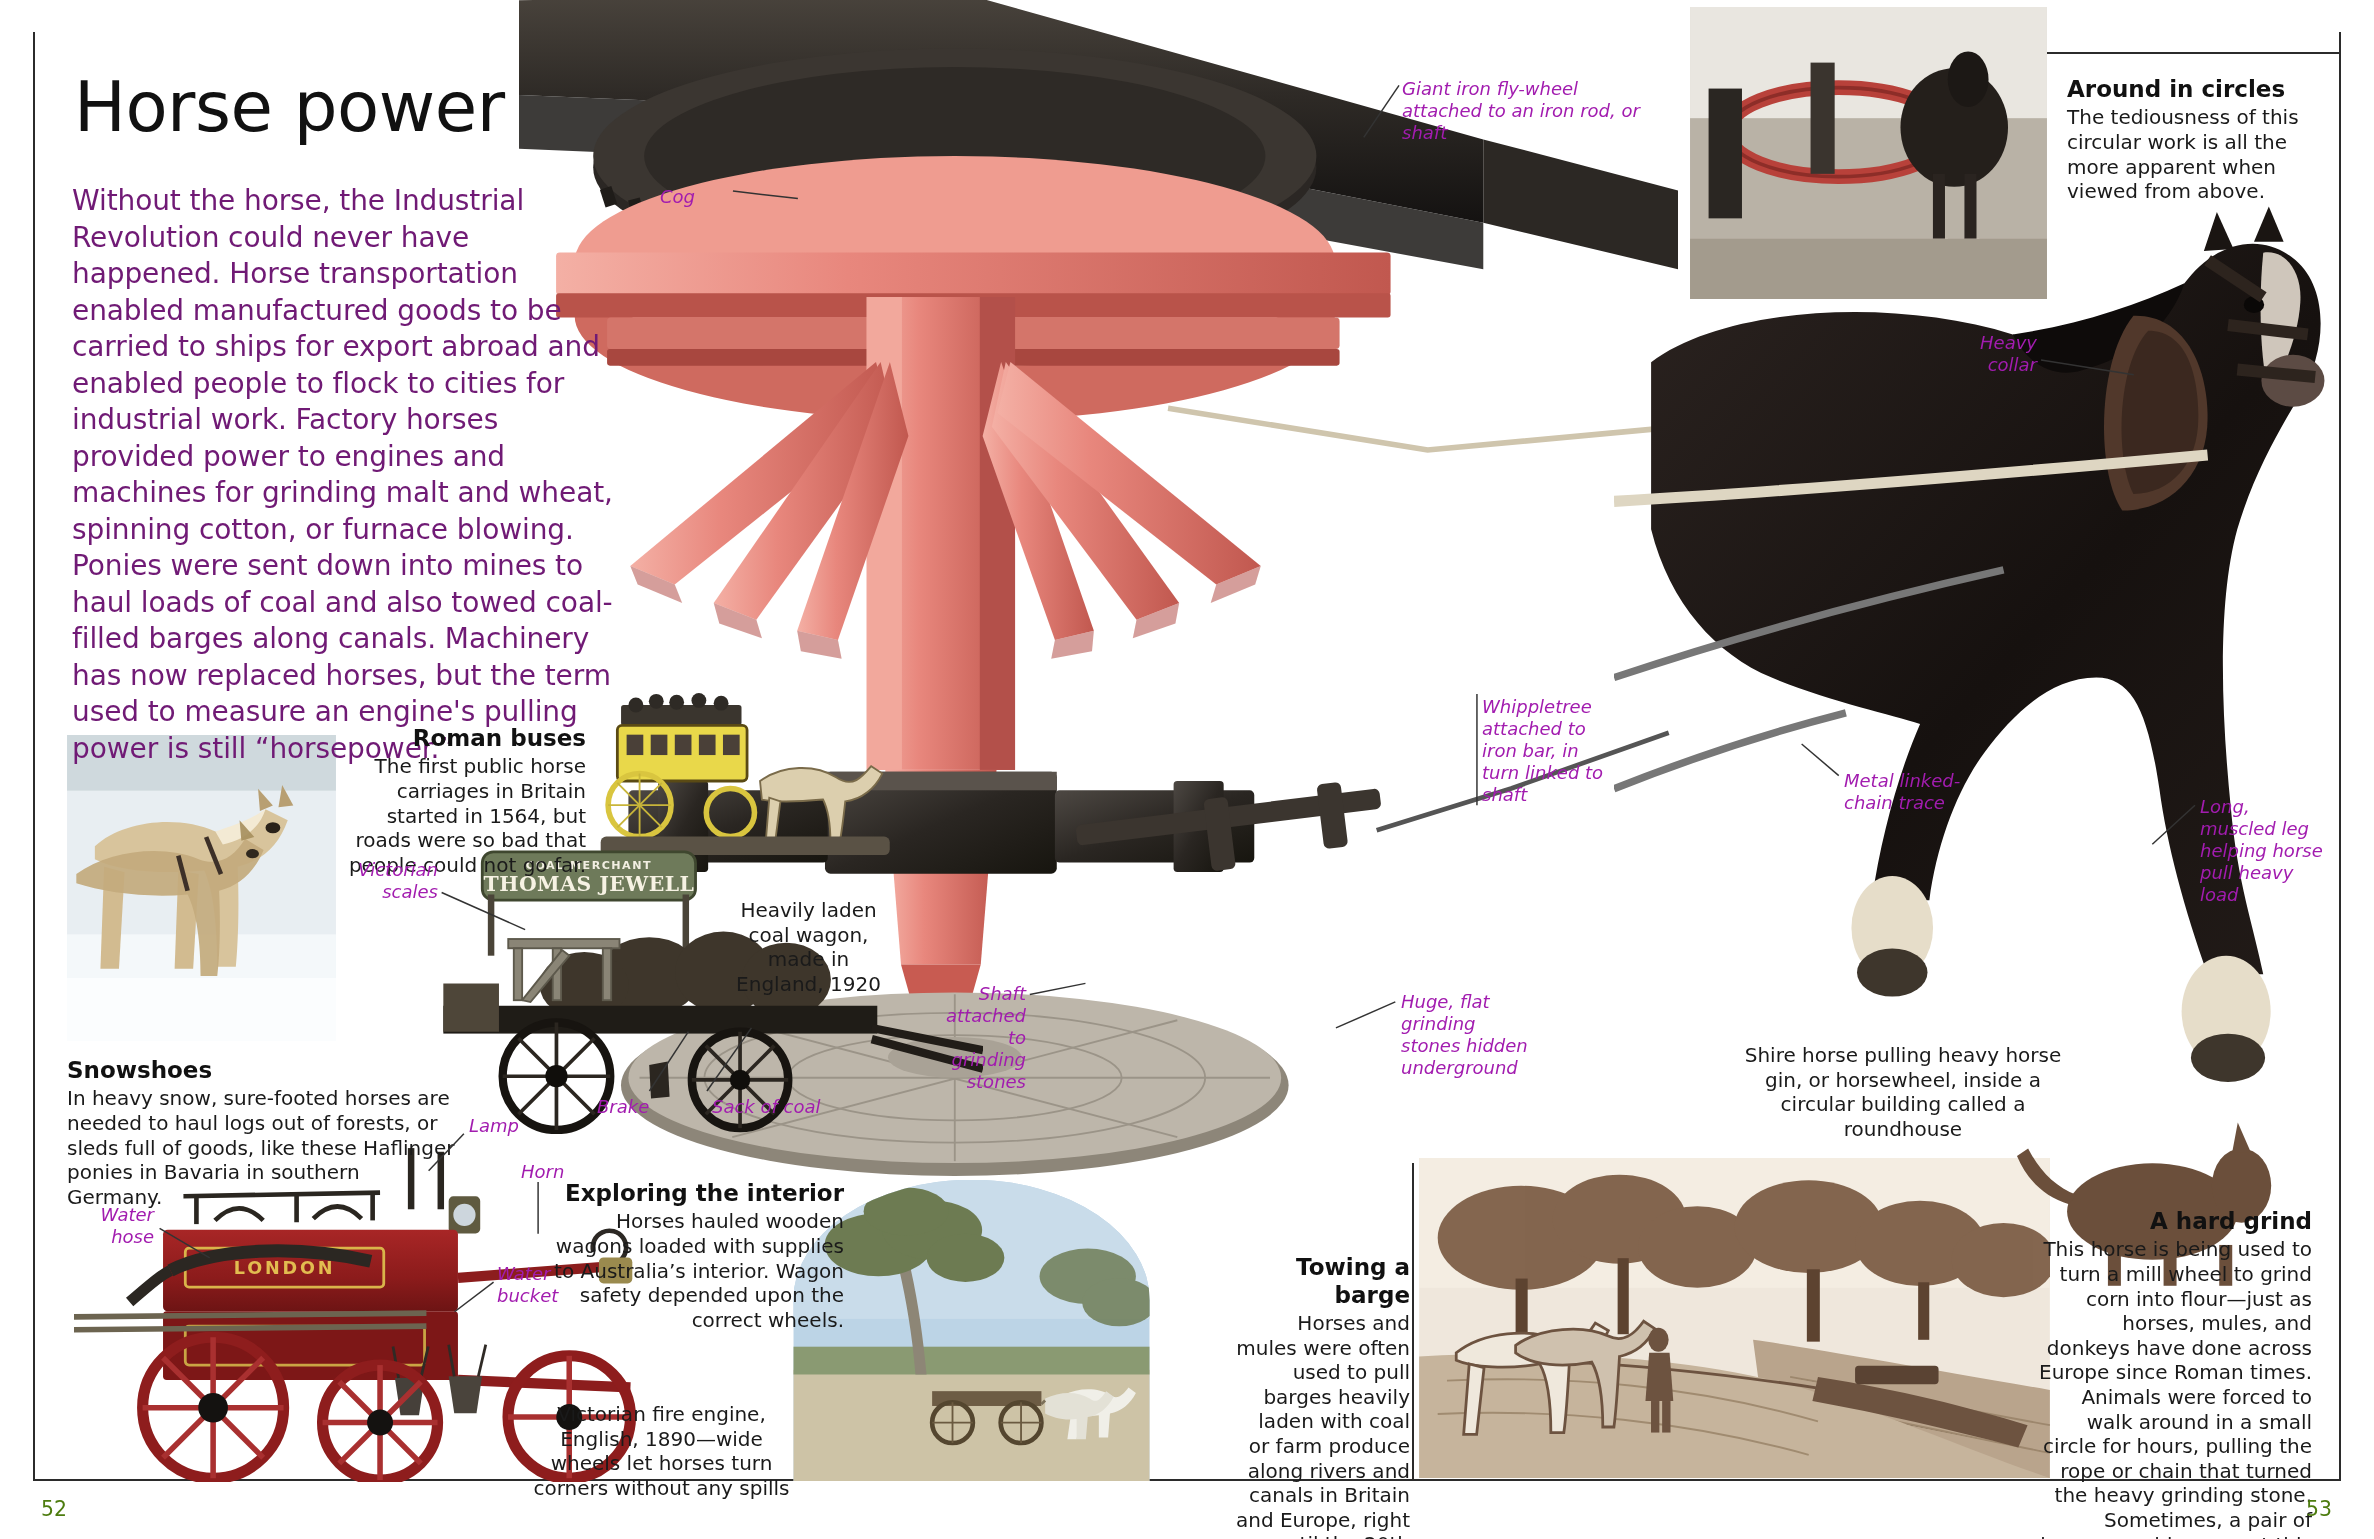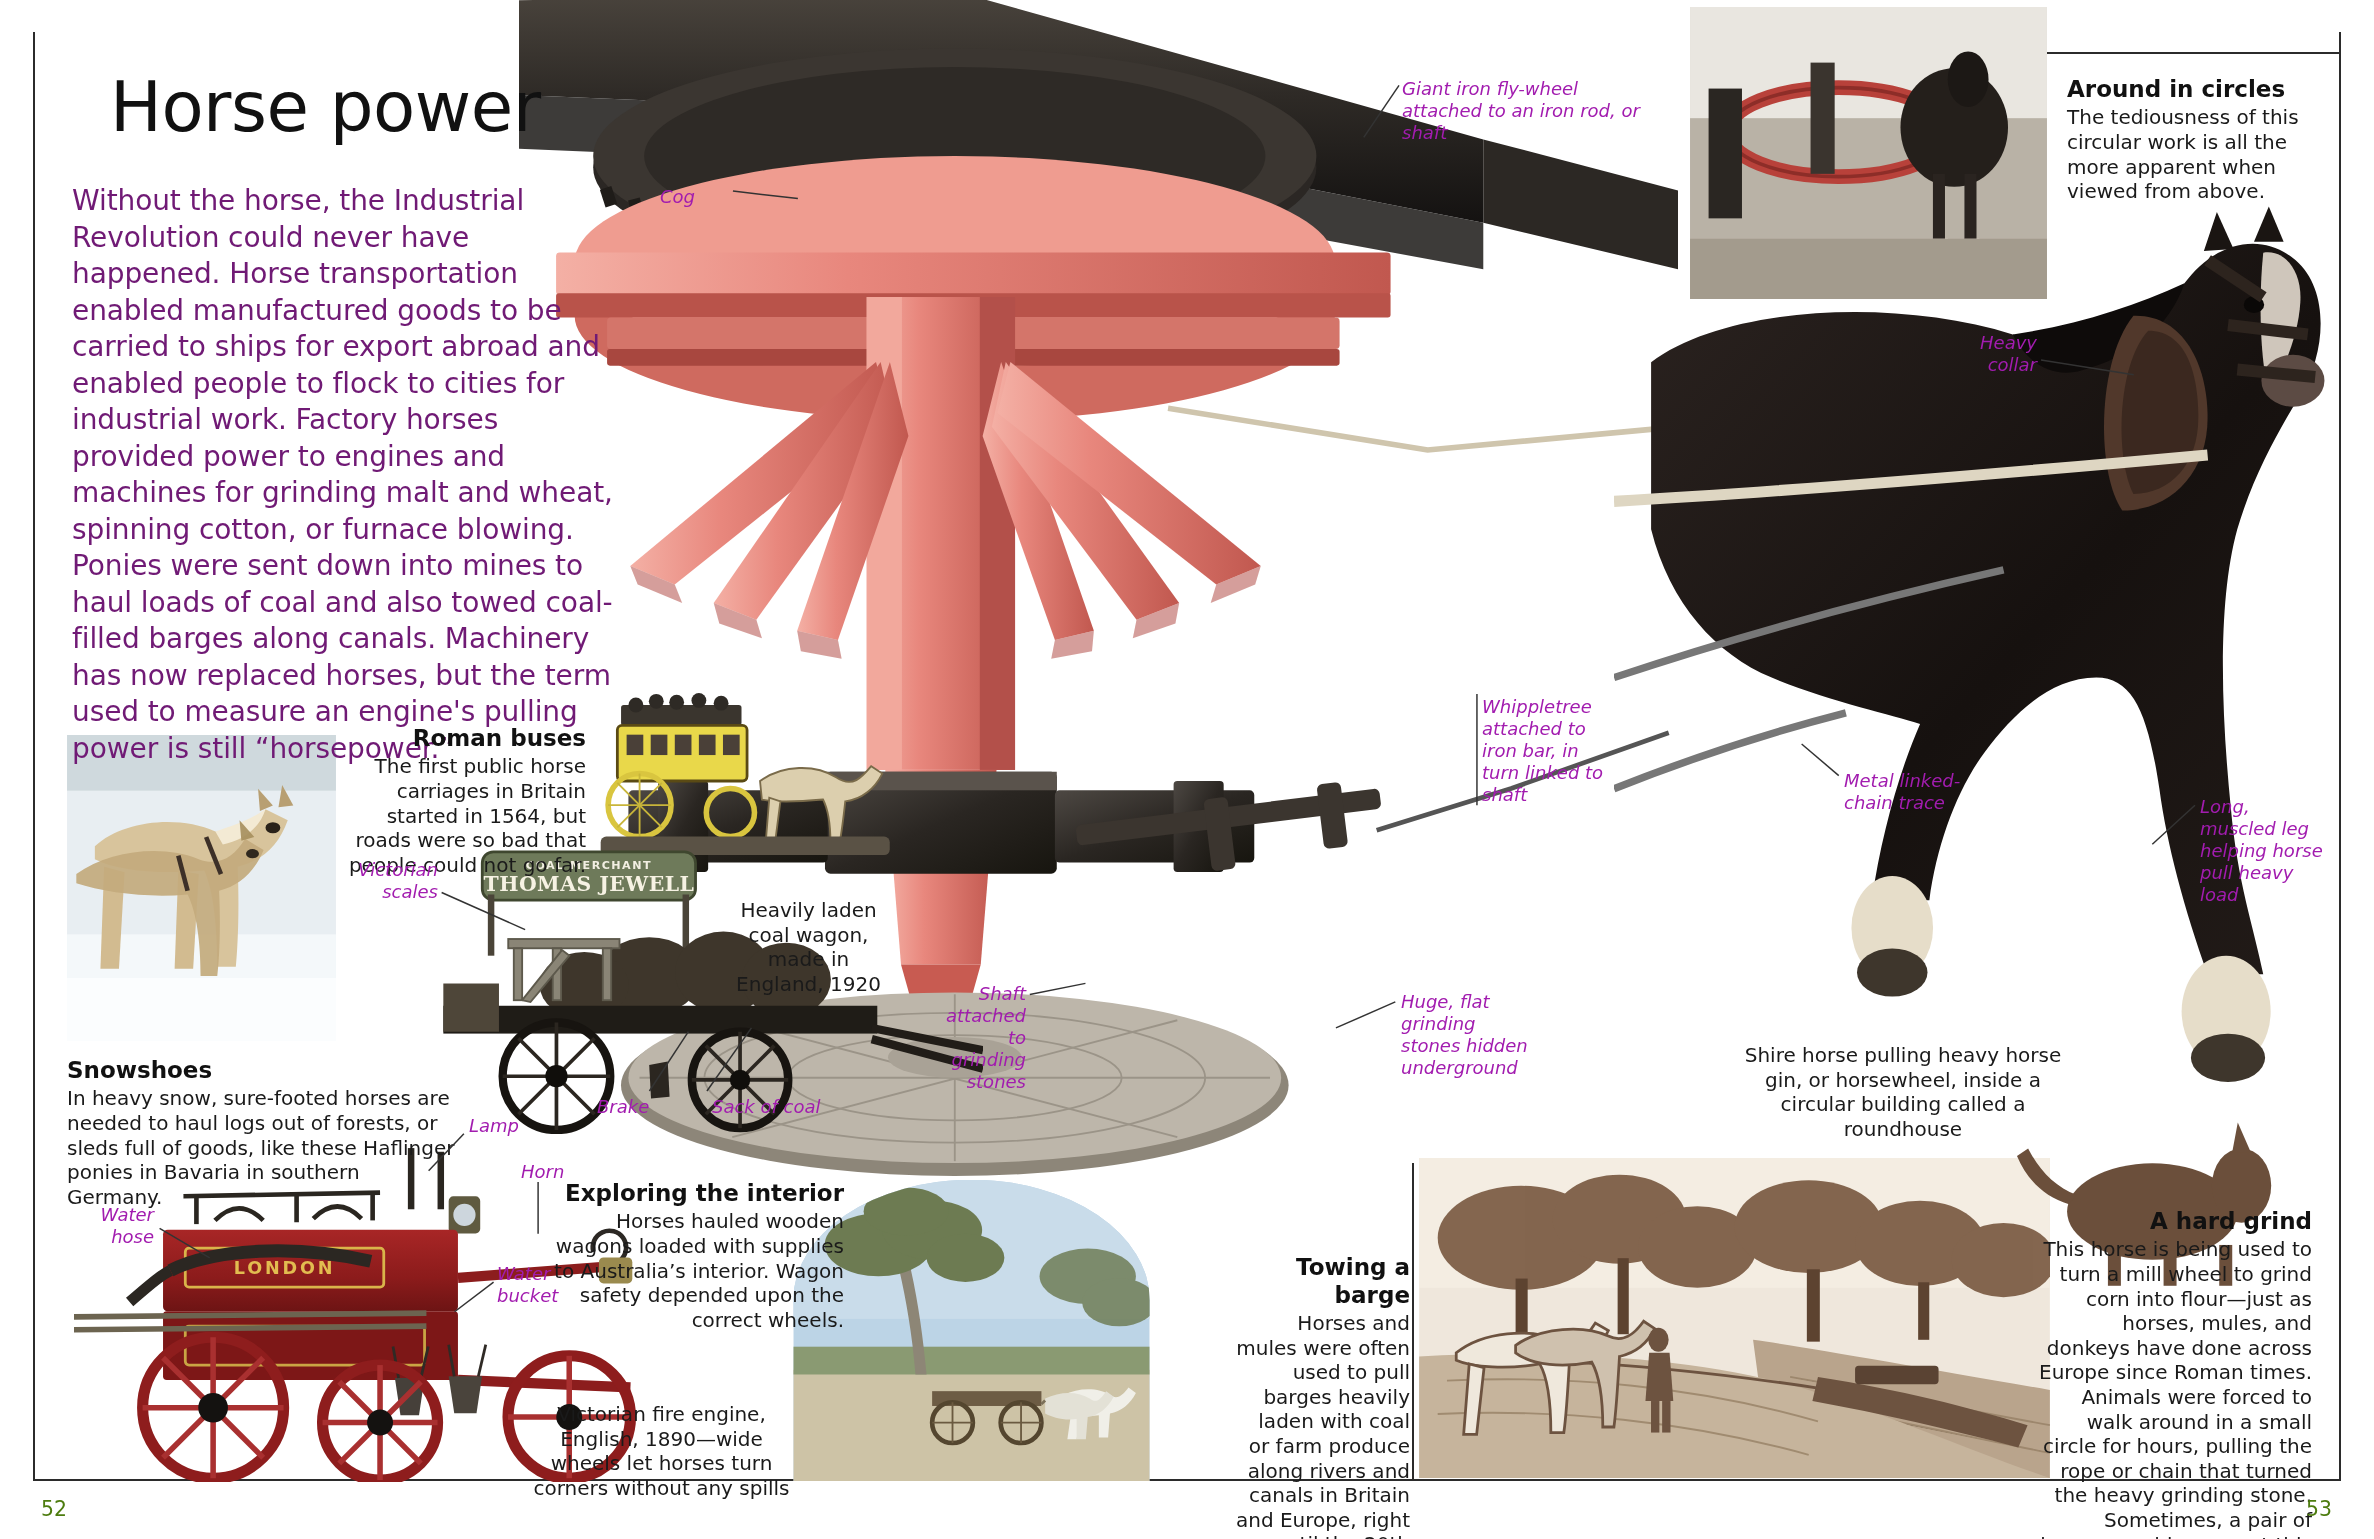--- a/index.html
+++ b/index.html
@@ -28,7 +28,6 @@
     letter-spacing: -0.5px;
     color: #111;
     font-family: "DejaVu Sans", sans-serif;
-    margin-left: 36px;
   }
   .intro {
     position: absolute;

